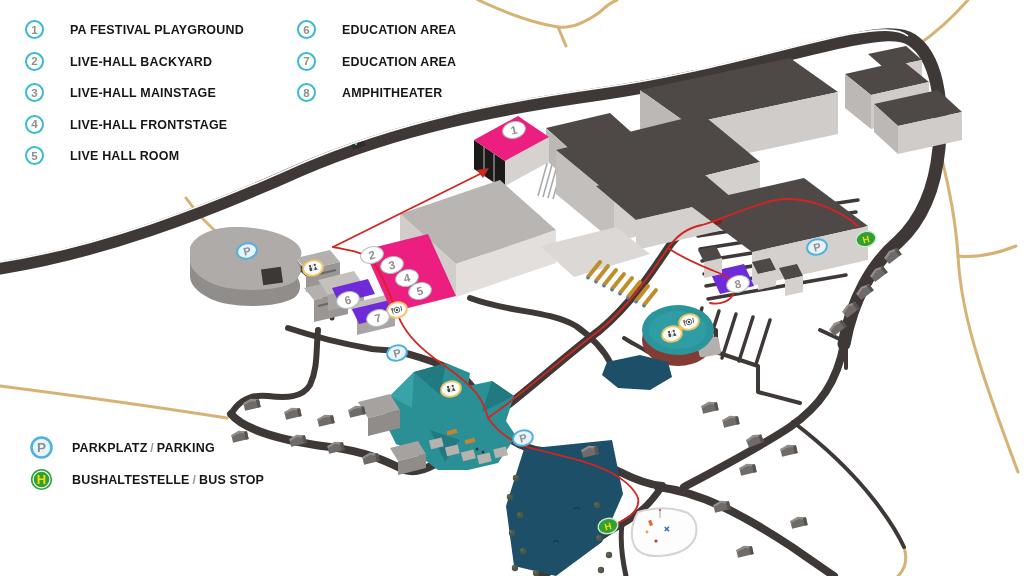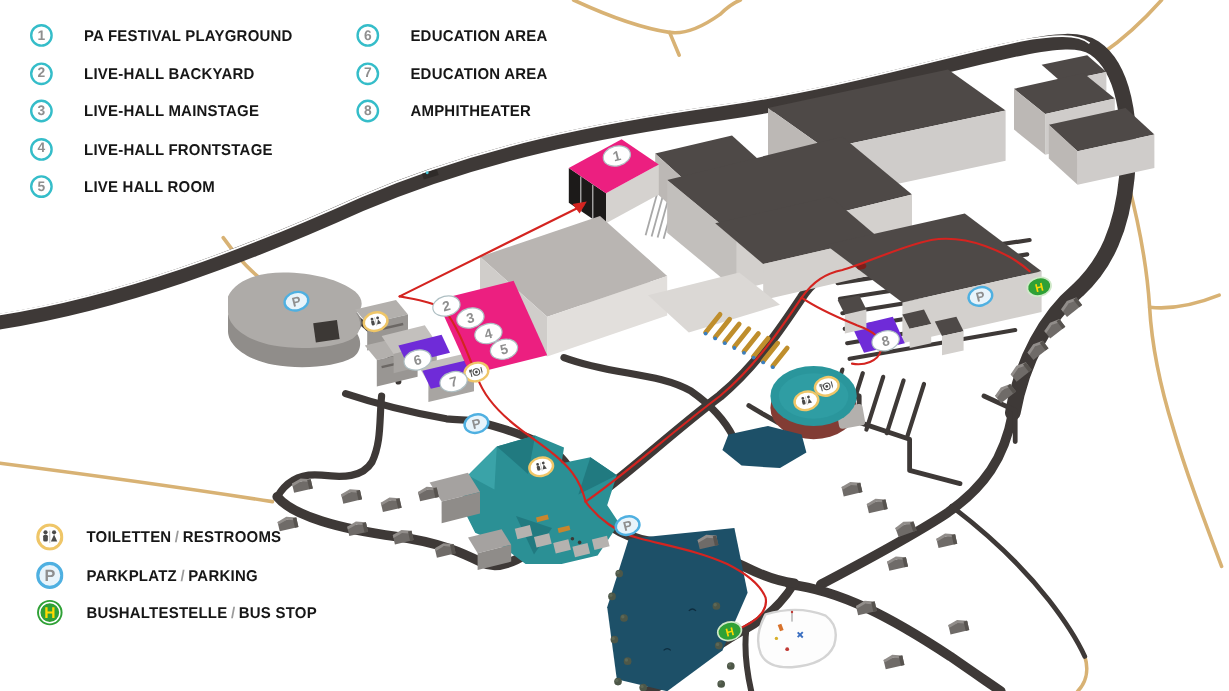--- a/index.html
+++ b/index.html
@@ -476,23 +476,6 @@
     </div>
   </div>
   <div class="legend-services" id="legend-services">
-    <div class="svc-row">
-      <span class="svc-icon"><svg width="23" height="23" viewBox="-11.5 -11.5 23 23">
-            <circle r="10" fill="#ffffff" stroke="#efc668" stroke-width="2.6"></circle>
-            <g transform="scale(1.15)">
-    <g fill="#4a4a4a">
-      <circle cx="-3.1" cy="-3.4" r="1.5"></circle>
-                <rect x="-4.8" y="-1.7" width="3.4" height="5" rx="1.2"></rect>
-      <circle cx="3.1" cy="-3.4" r="1.5"></circle>
-                <path d="M3.1,-1.9 L0.8,3.3 L5.4,3.3 Z"></path>
-    </g>
-              <rect x="-0.35" y="-4.6" width="0.7" height="9" fill="#bdbdbd"></rect>
-            </g>
-          </svg></span>
-      <span class="svc-label">
-        <span class="de">TOILETTEN</span><span class="slash">/</span><span class="en">RESTROOMS</span>
-      </span>
-    </div>
 
 
     <div class="svc-row">

